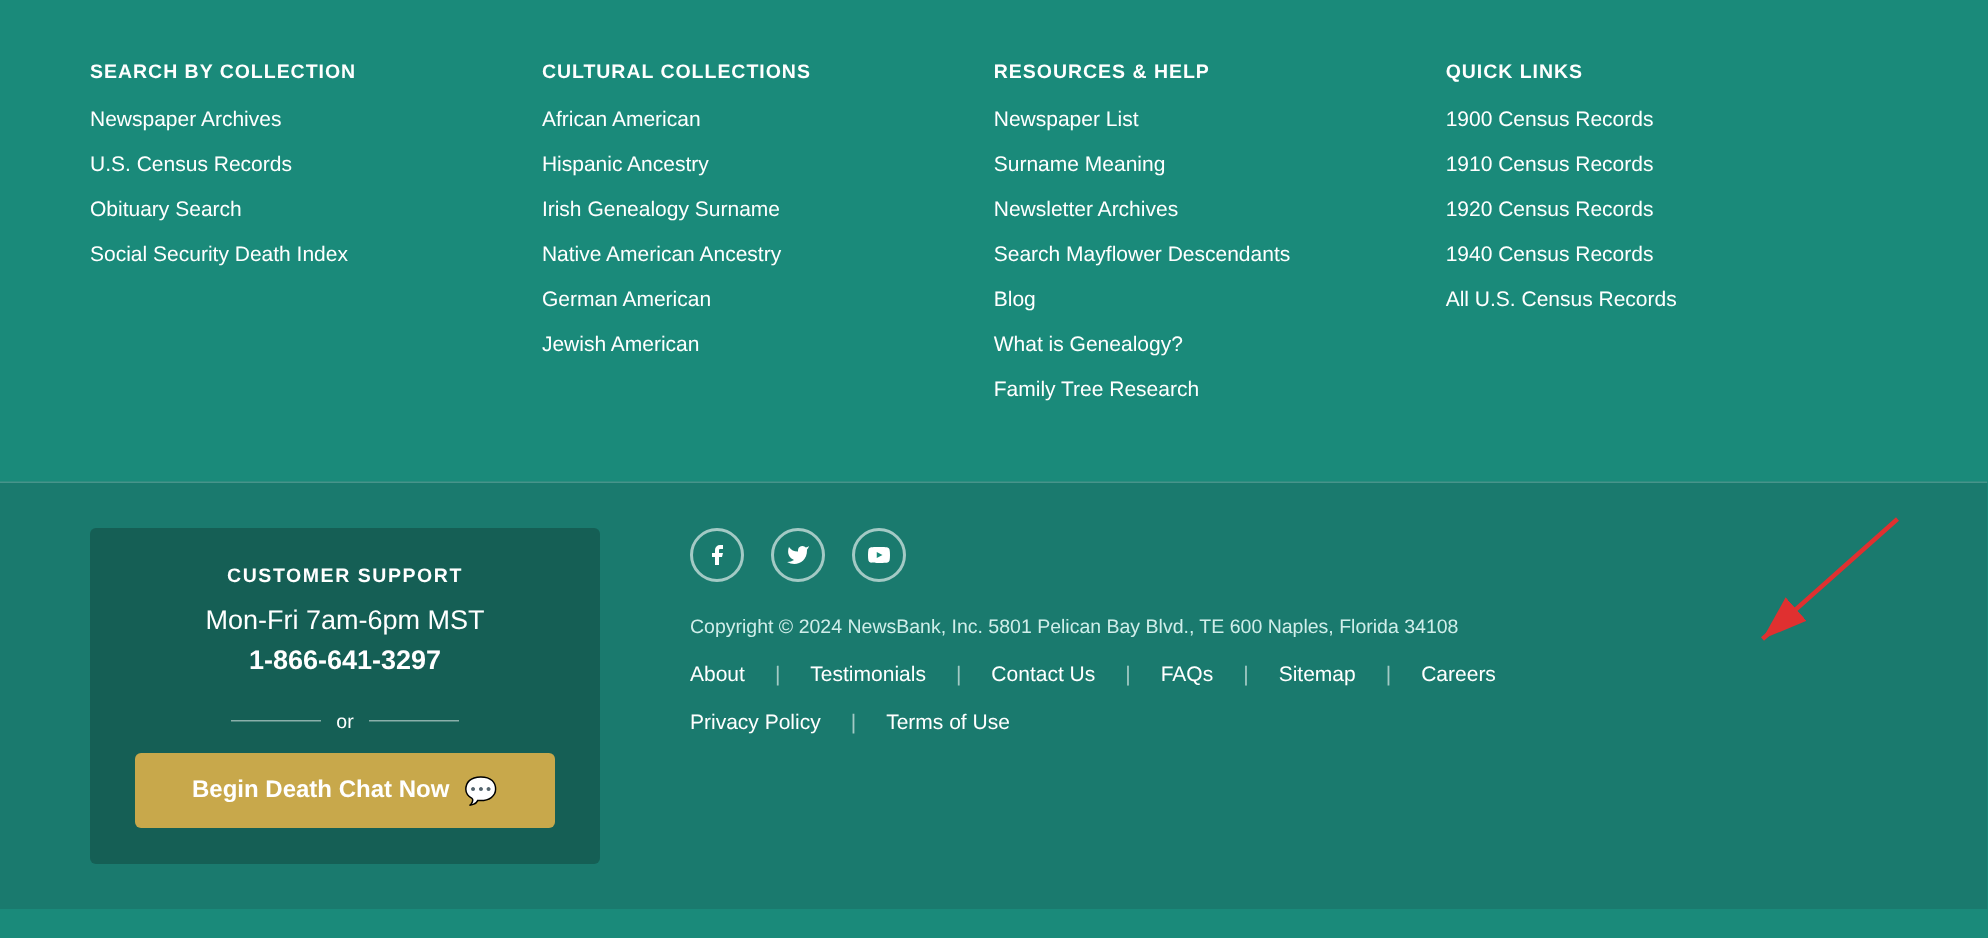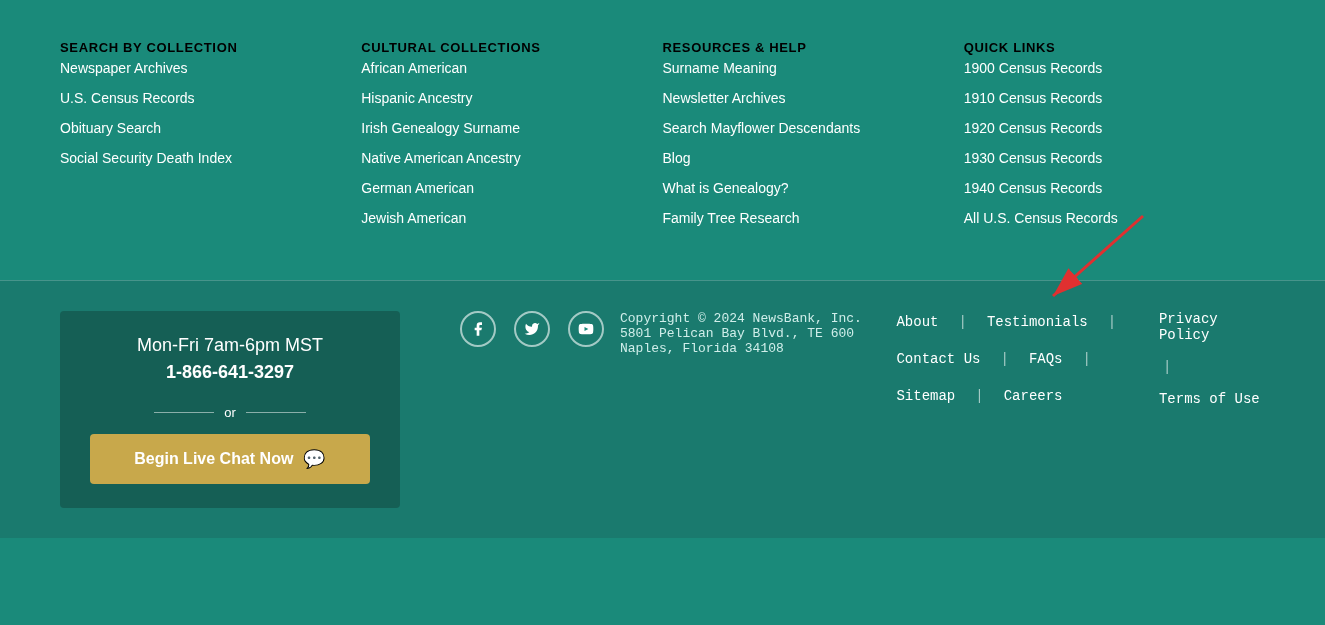--- a/index.html
+++ b/index.html
@@ -26,8 +26,8 @@
       font-size: 13px;
       font-weight: bold;
       letter-spacing: 0.05em;
-      color: #000000;
-      margin-bottom: 5px;
+      color: #ffffff;
+      margin-bottom: 16px;
       text-transform: uppercase;
     }
 

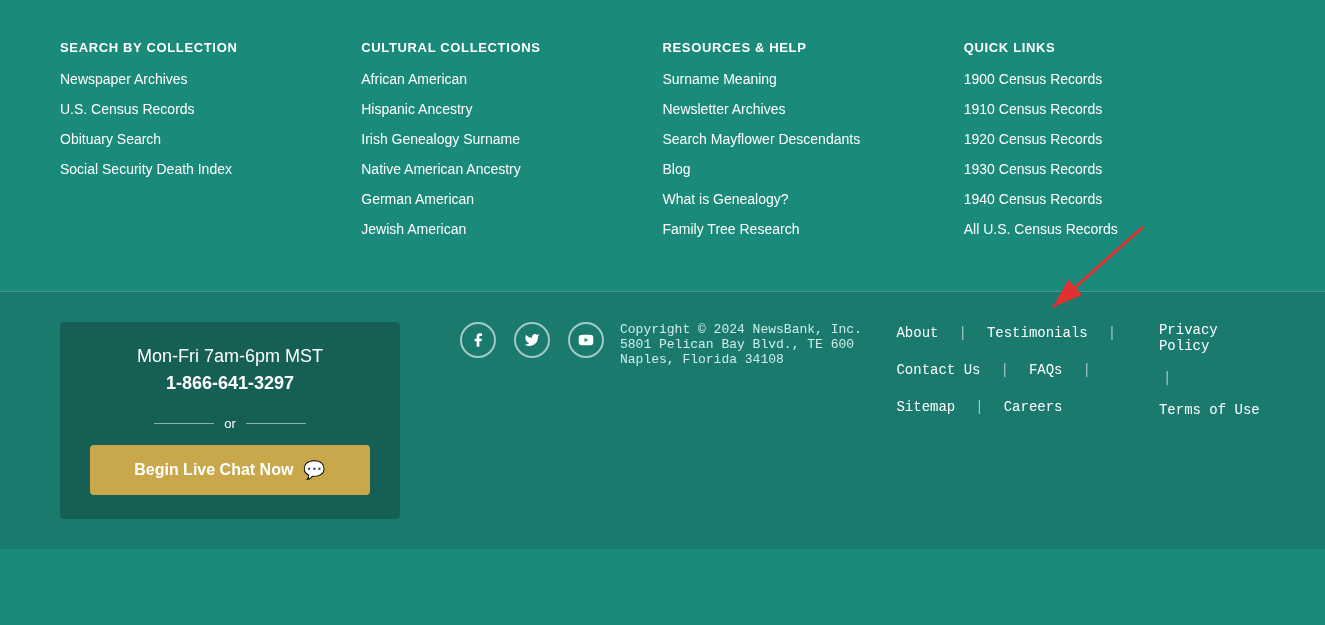--- a/index.html
+++ b/index.html
@@ -202,6 +202,7 @@
 
   <div class="footer-col">
     <div class="footer-col-heading">RESOURCES &amp; HELP</div>
+    <a class="footer-link">Newspaper List</a>
     <a class="footer-link">Surname Meaning</a>
     <a class="footer-link">Newsletter Archives</a>
     <a class="footer-link">Search Mayflower Descendants</a>

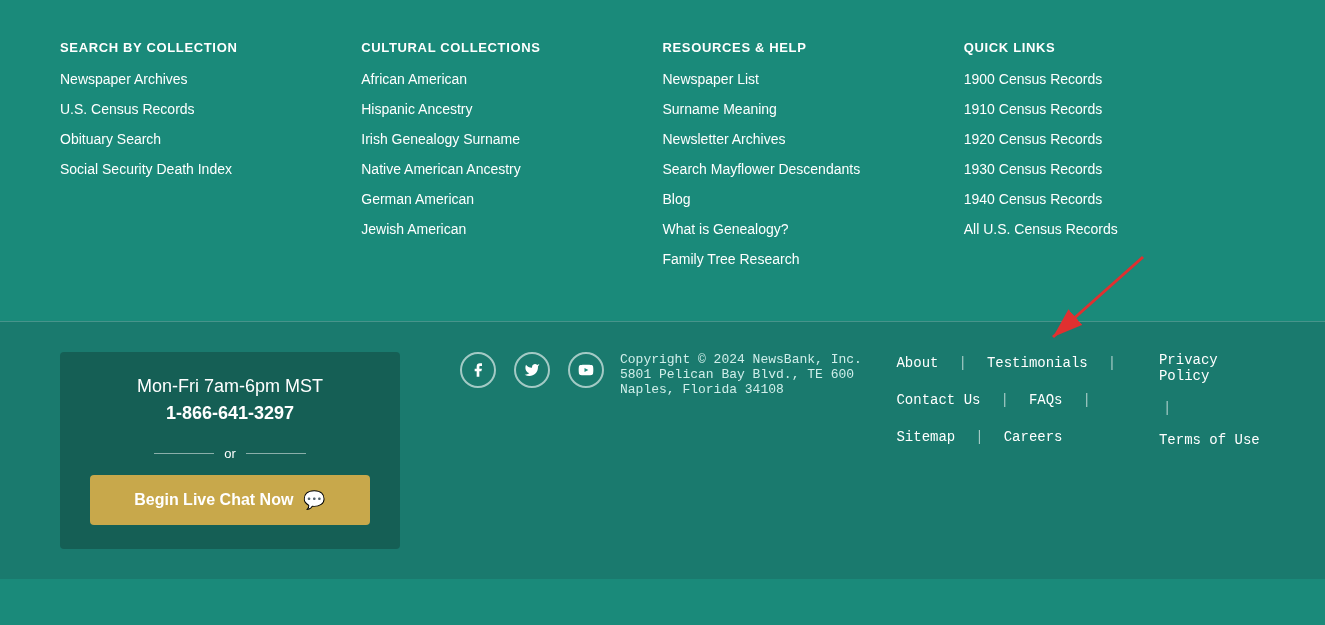--- a/index.html
+++ b/index.html
@@ -216,7 +216,6 @@
     <a class="footer-link">1900 Census Records</a>
     <a class="footer-link">1910 Census Records</a>
     <a class="footer-link">1920 Census Records</a>
-    <a class="footer-link">1930 Census Records</a>
     <a class="footer-link">1940 Census Records</a>
     <a class="footer-link">All U.S. Census Records</a>
   </div>

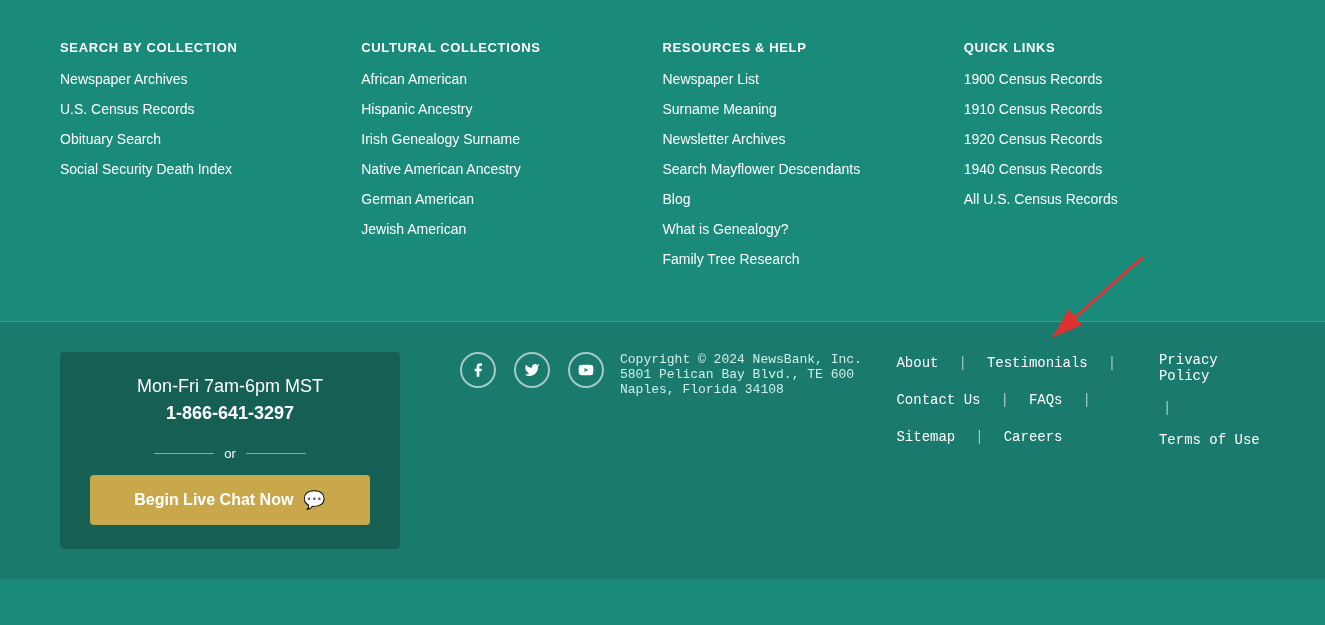--- a/index.html
+++ b/index.html
@@ -224,6 +224,7 @@
 <div class="footer-bottom">
 
   <div class="customer-support-box">
+    <div class="cs-title">CUSTOMER SUPPORT</div>
     <div class="cs-hours">Mon-Fri 7am-6pm MST</div>
     <div class="cs-phone">1-866-641-3297</div>
     <div class="cs-or">

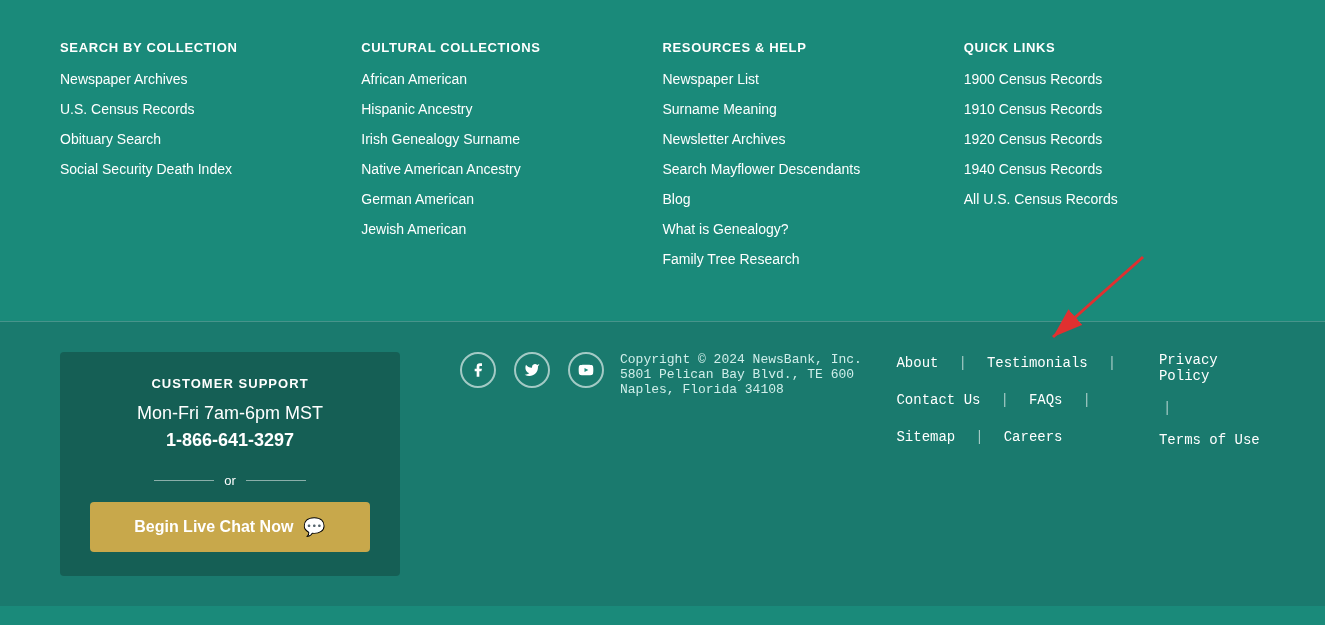--- a/index.html
+++ b/index.html
@@ -119,9 +119,8 @@
     .footer-right {
       flex: 1;
       display: flex;
-      flex-direction: row;
+      flex-direction: column;
       gap: 16px;
-      font-family: Liberation Mono, monospace;
     }
 
     .social-icons {

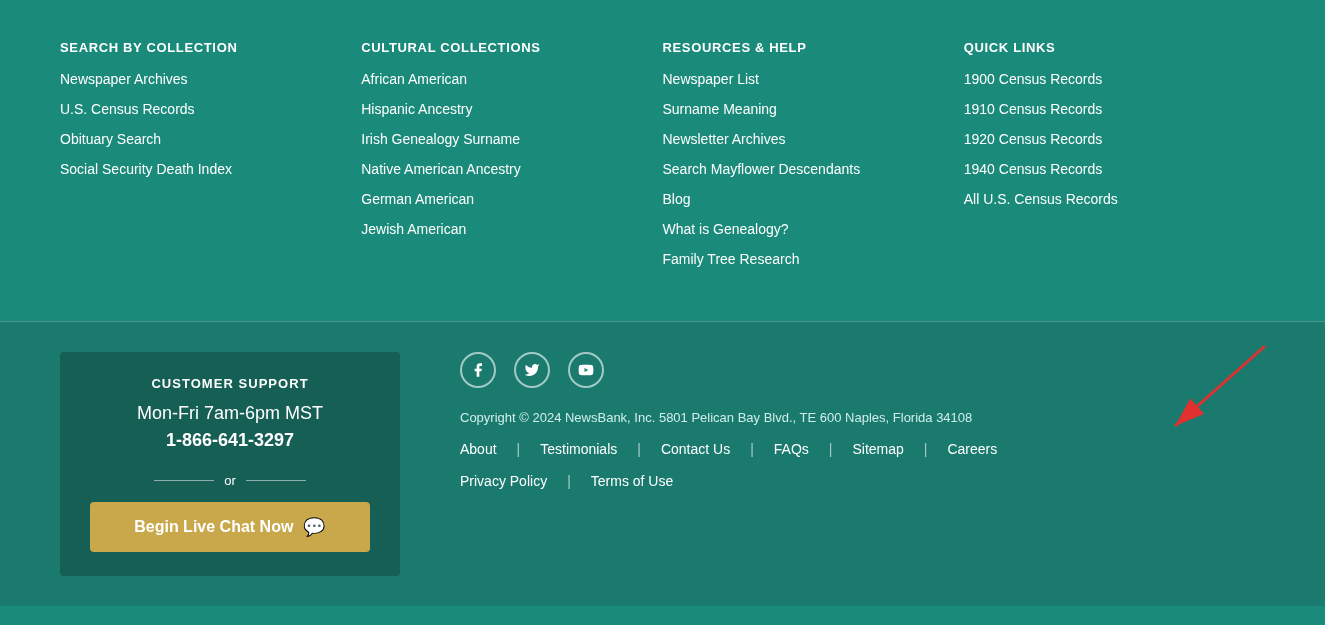--- a/index.html
+++ b/index.html
@@ -232,7 +232,7 @@
       <div class="cs-or-line"></div>
     </div>
     <button class="chat-button">
-      <span>Begin Live Chat Now</span>
+      <span>Begin Death Chat Now</span>
       <span class="chat-icon">💬</span>
     </button>
   </div>

